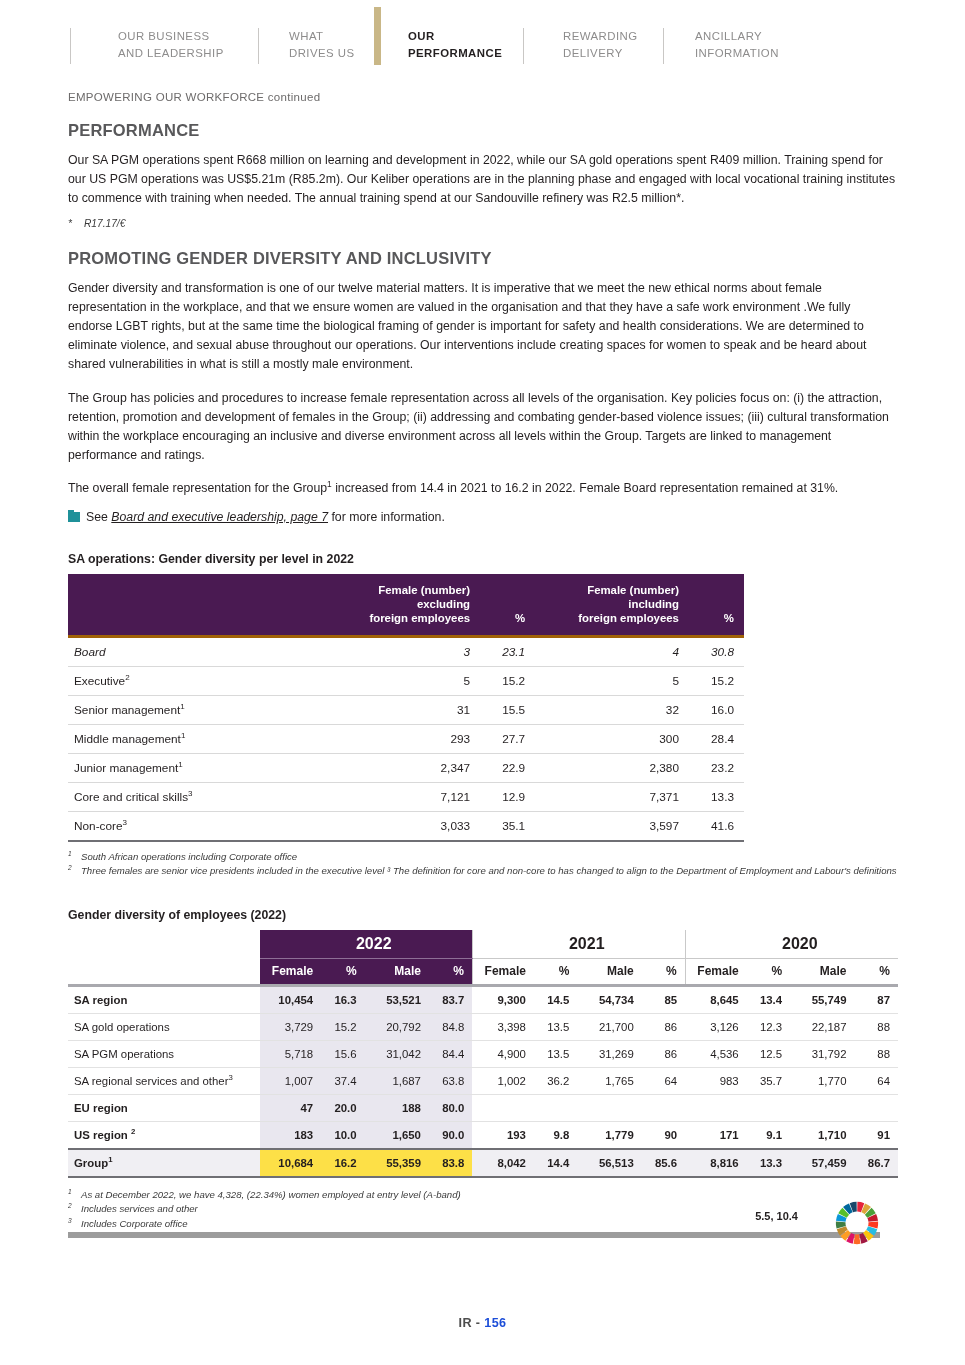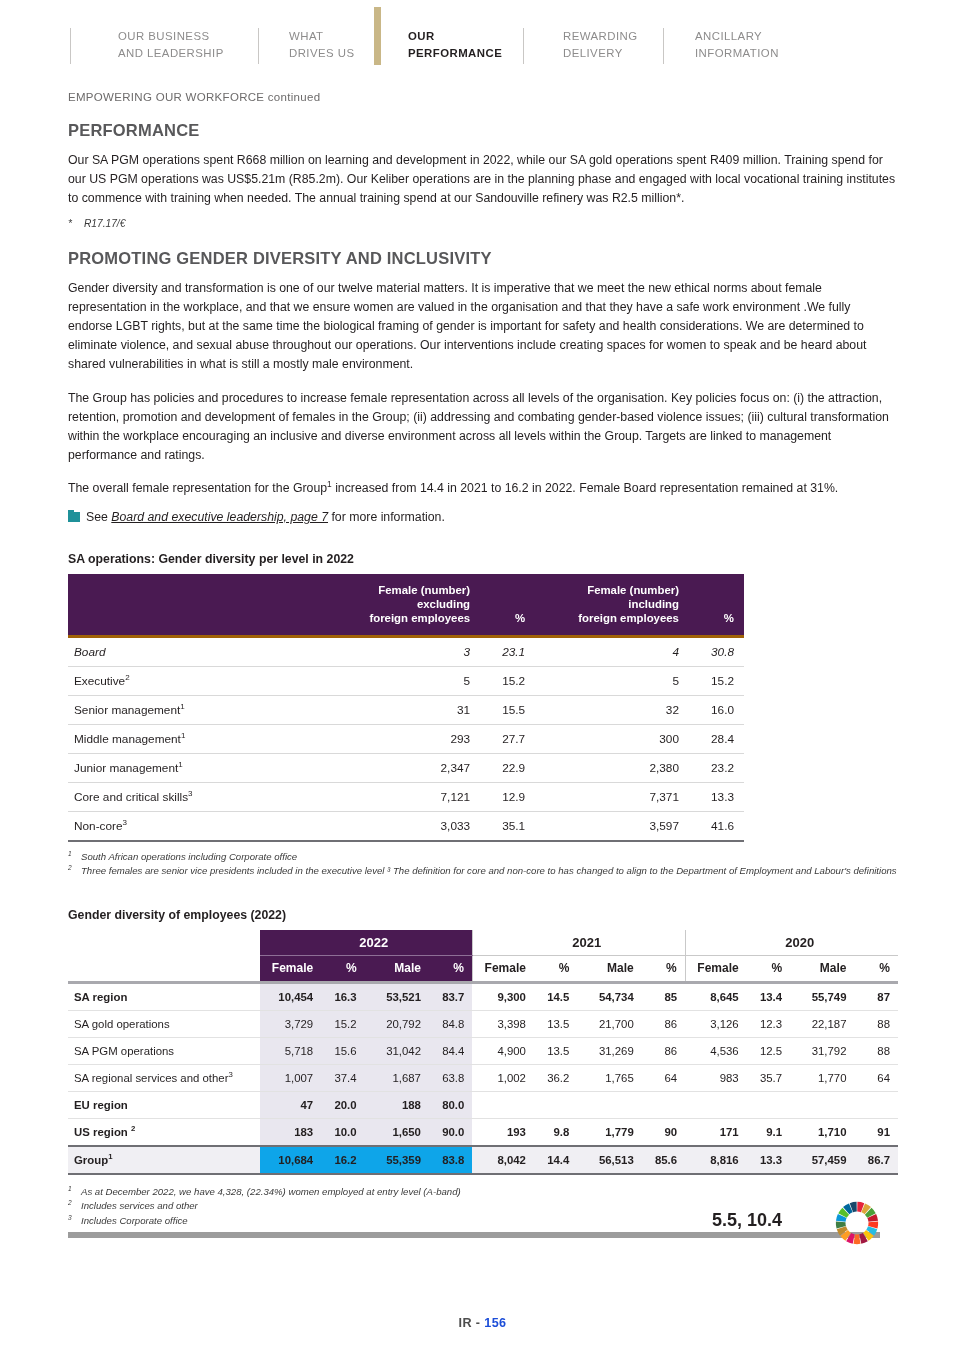--- a/index.html
+++ b/index.html
@@ -197,7 +197,7 @@
   table.t2 .yr-head {
     text-align: center;
     font-weight: bold;
-    font-size: 13px;
+    font-size: 16px;
     padding: 5px 0 5px 16px;
     color: #231f20;
     border-bottom: 1px solid #c9c9c9;

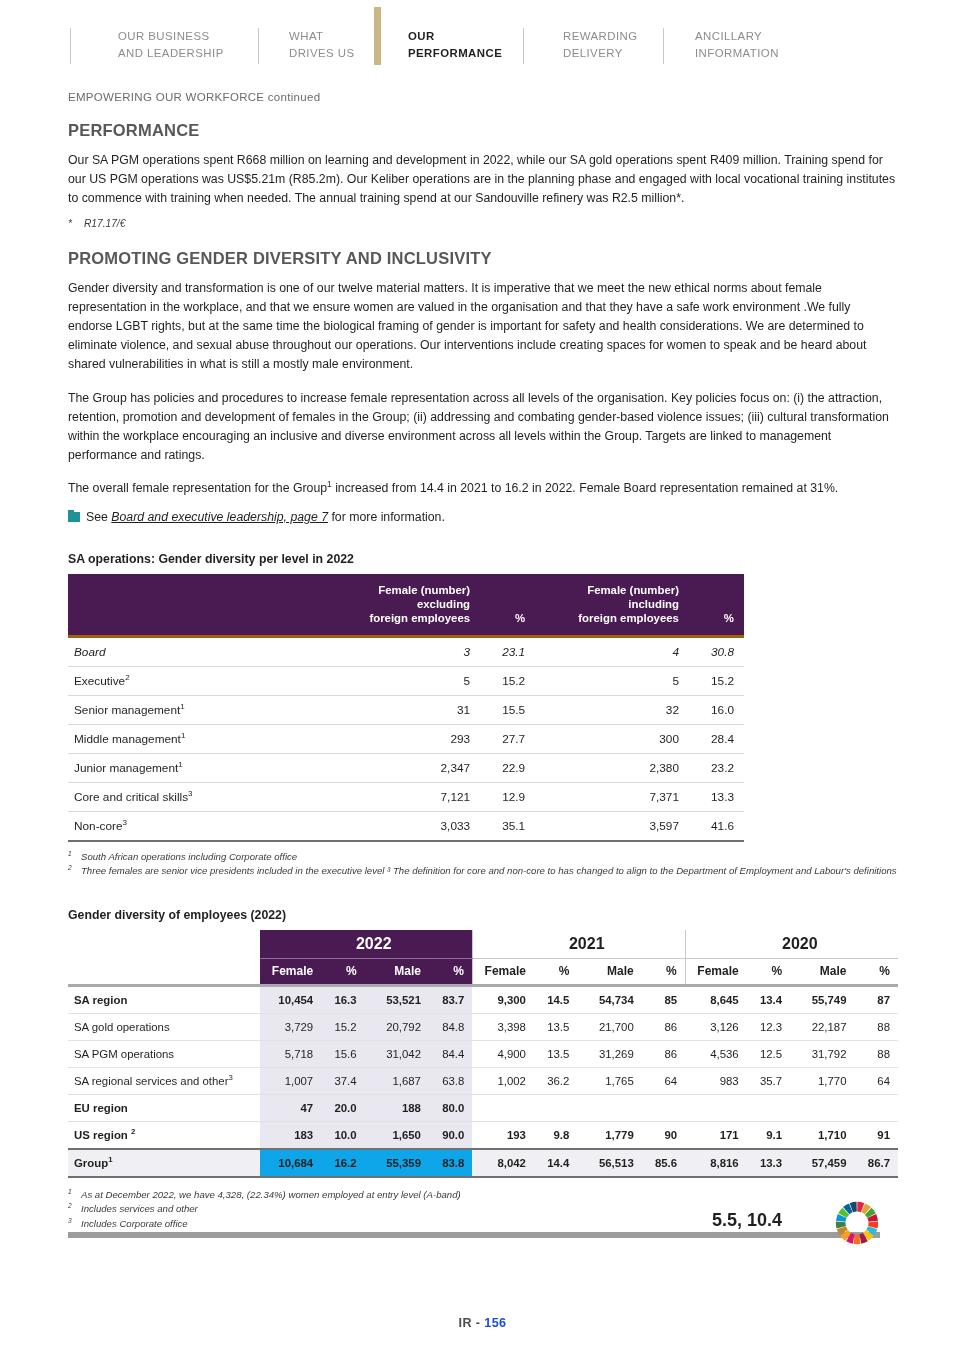--- a/index.html
+++ b/index.html
@@ -244,7 +244,7 @@
     background: #e4e2ec;
   }
   table.t2 tbody tr.total td.plain { background: #f0eff3; }
-  table.t2 tbody tr.total td.hl { background: #0ea5e9; }
+  table.t2 tbody tr.total td.hl { background: #fde047; }
 
   .t2-c-lbl { width: 206px; }
   .t2-c-f   { width: 62px; }

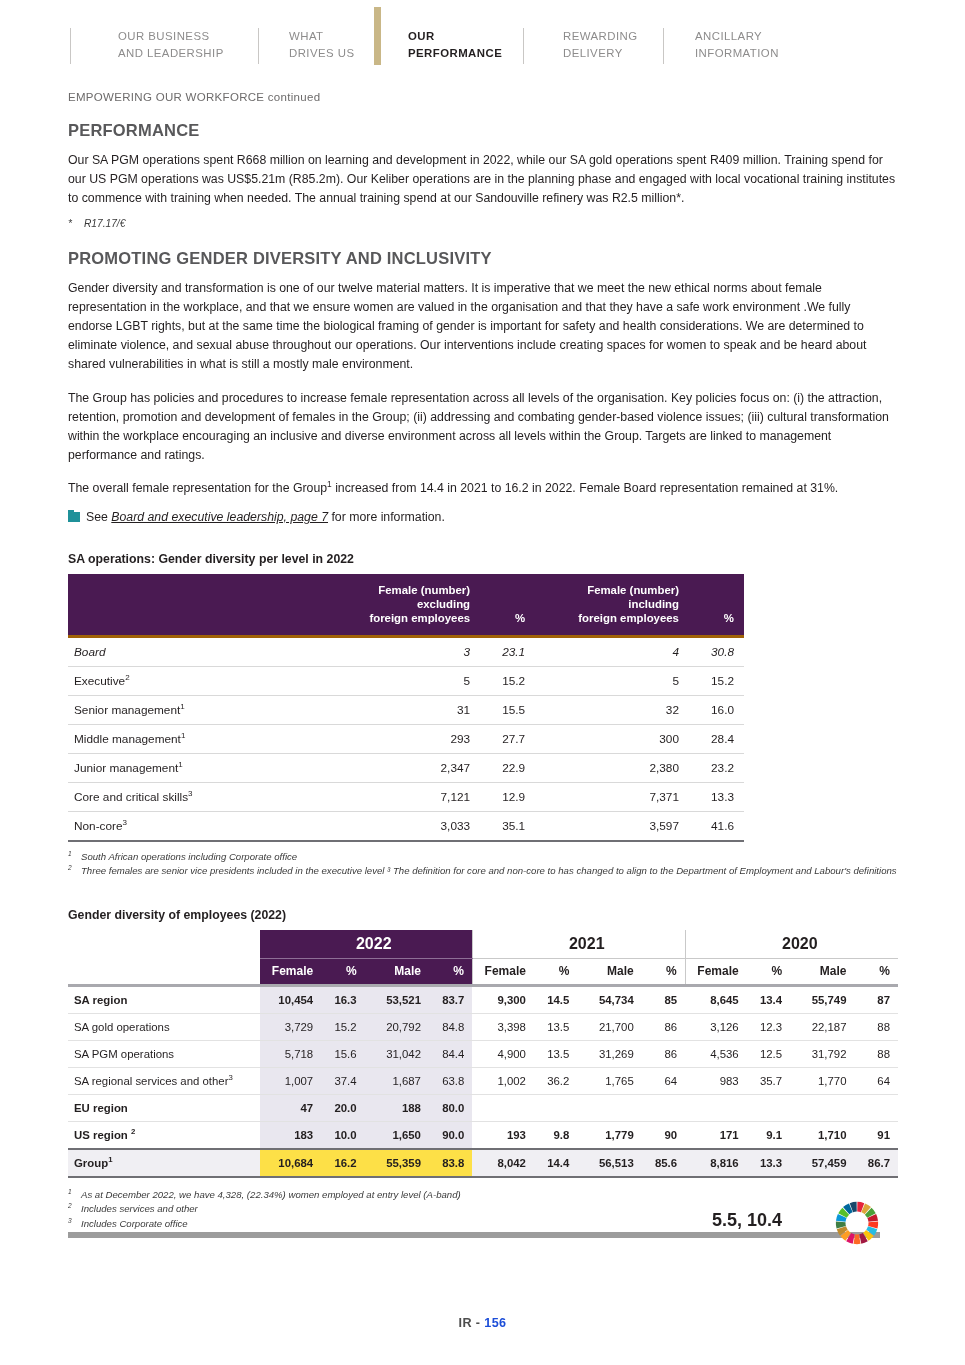--- a/index.html
+++ b/index.html
@@ -267,8 +267,8 @@
   }
   .sdg-text {
     position: absolute;
-    right: 116px; top: 12px;
-    font-size: 18px;
+    right: 100px; top: 12px;
+    font-size: 11px;
     font-weight: bold;
     color: #231f20;
   }

